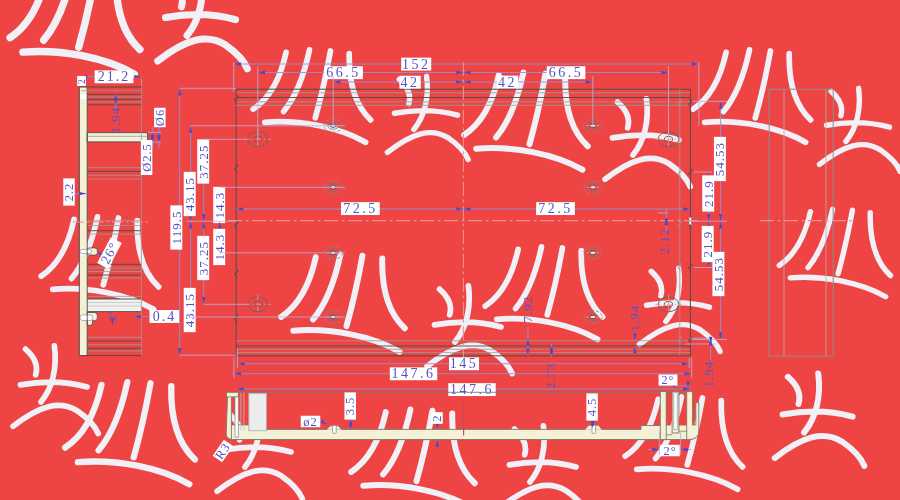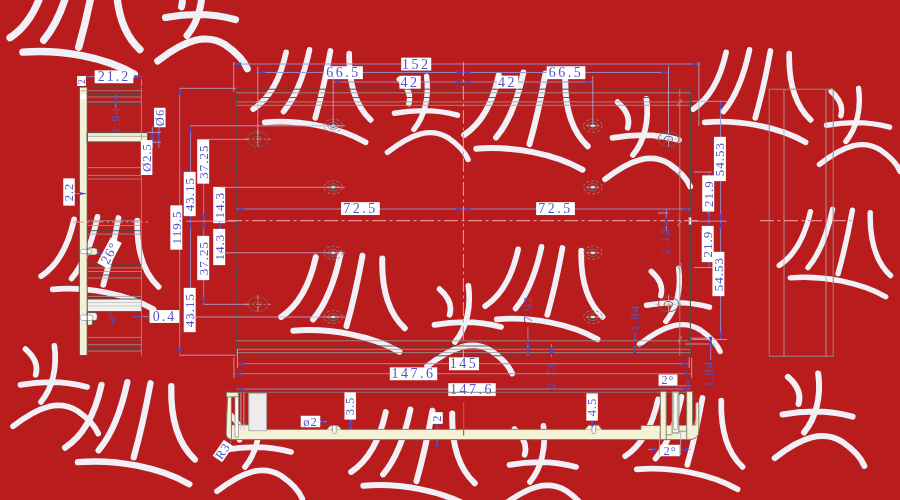--- a/index.html
+++ b/index.html
@@ -1,7 +1,7 @@
 <!DOCTYPE html>
 <html><head><meta charset="utf-8"><style>
 html,body{margin:0;padding:0;background:#fff;}
-#page{width:900px;height:500px;position:relative;overflow:hidden;background:#b91c1c;}
+#page{width:900px;height:500px;position:relative;overflow:hidden;background:#ef4444;}
 text{font-family:"Liberation Serif",serif;}
 </style></head><body>
 <div id="page">

